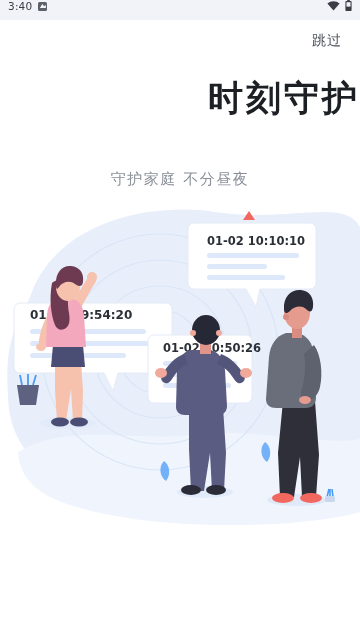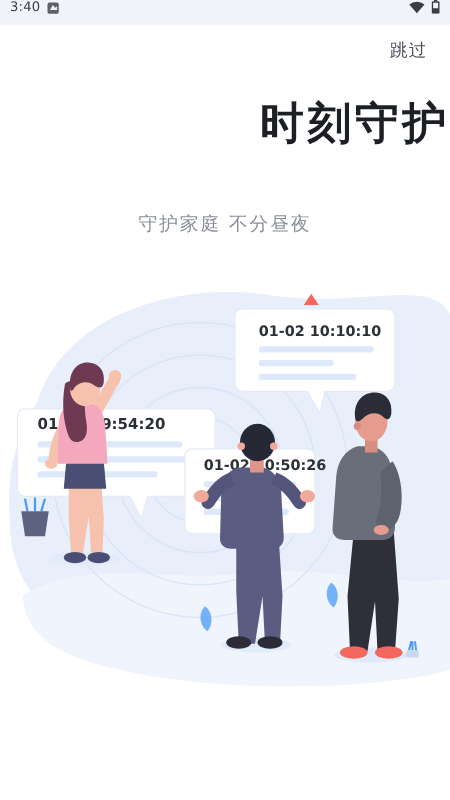--- a/index.html
+++ b/index.html
@@ -51,7 +51,7 @@
   }
 
   
-  .illus { position:absolute; top:191px; left:0; width:360px; height:370px; }
+  .illus { position:absolute; top:167px; left:0; width:360px; height:370px; }
   .illus svg { display:block; width:360px; height:370px; }
   .ts-text {
     font-family:"DejaVu Sans","Liberation Sans",sans-serif;

